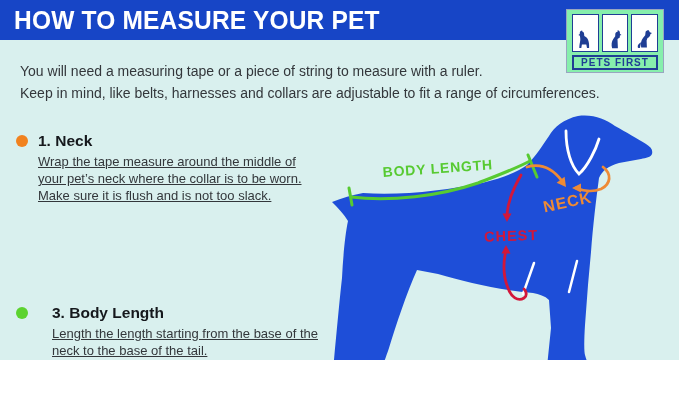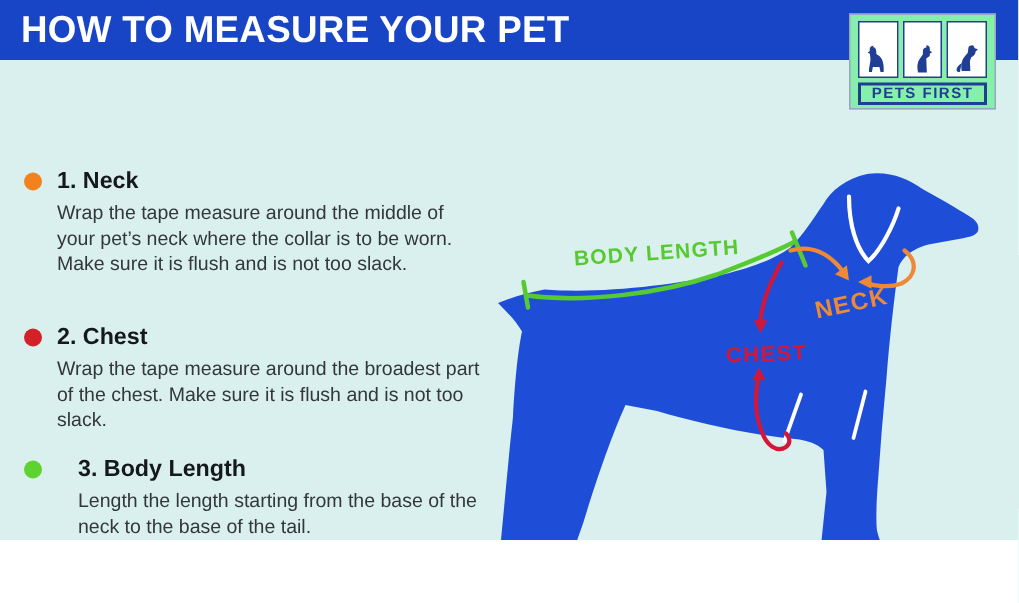--- a/index.html
+++ b/index.html
@@ -62,6 +62,10 @@
     <div class="page-title">HOW TO MEASURE YOUR PET</div>
   </div>
 
+  <div class="intro">
+    <div>You will need a measuring tape or a piece of string to measure with a ruler.</div>
+    <div>Keep in mind, like belts, harnesses and collars are adjustable to fit a range of circumferences.</div>
+  </div>
 
   <div class="step step-1">
     <span class="bullet bullet-orange"></span>

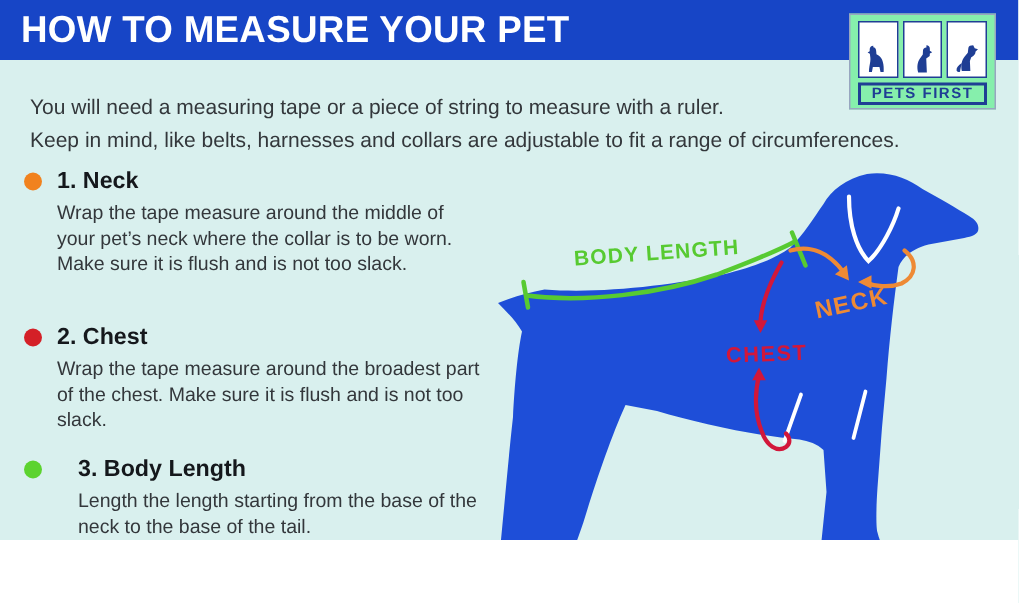--- a/index.html
+++ b/index.html
@@ -42,7 +42,7 @@
   }
   
   .step{position:absolute;left:16px;display:flex;gap:10px;width:320px;}
-  .step-1{top:112px;} .step-2{top:216px;} .step-3{top:304px;gap:24px;}
+  .step-1{top:132px;} .step-2{top:216px;} .step-3{top:304px;gap:24px;}
   .bullet{width:12px;height:12px;border-radius:50%;margin-top:3px;flex:none;}
   .bullet-orange{background:var(--bullet-orange,#f1821e);}
   .bullet-red{background:var(--bullet-red,#d42027);}

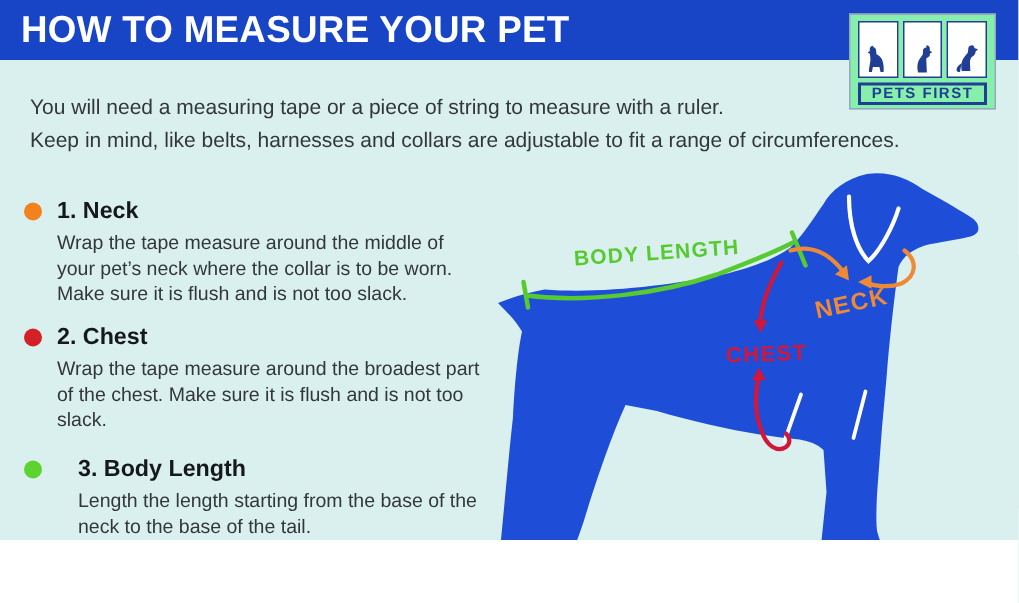--- a/index.html
+++ b/index.html
@@ -49,7 +49,7 @@
   .bullet-green{background:var(--bullet-green,#5cd32f);}
   .step-heading{margin:0;font-size:15.5px;font-weight:bold;color:#15181c;}
   .step-desc{margin:3px 0 0 0;font-size:13px;line-height:17px;
-    color:var(--body-text,#33373b);width:282px;}
+    color:var(--body-text,#33373b);width:282px;text-decoration:underline;}
   
   .diagram{position:absolute;left:0;top:0;width:679px;height:402px;}
 </style>

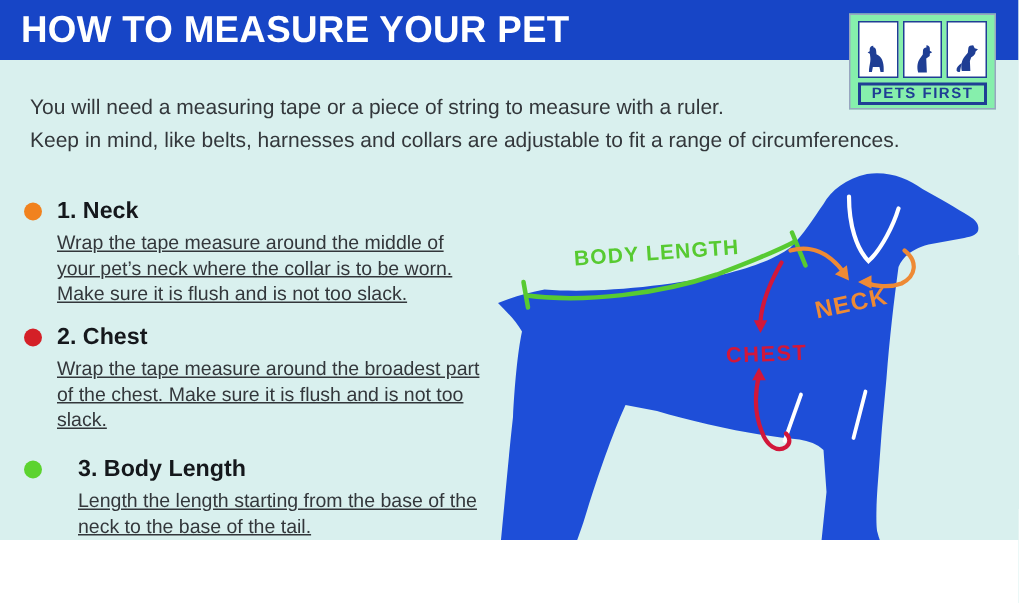--- a/index.html
+++ b/index.html
@@ -75,13 +75,6 @@
     </div>
   </div>
 
-  <div class="step step-2">
-    <span class="bullet bullet-red"></span>
-    <div>
-      <h3 class="step-heading">2. Chest</h3>
-      <p class="step-desc">Wrap the tape measure around the broadest part of the chest. Make sure it is flush and is not too slack.</p>
-    </div>
-  </div>
 
   <div class="step step-3">
     <span class="bullet bullet-green"></span>

